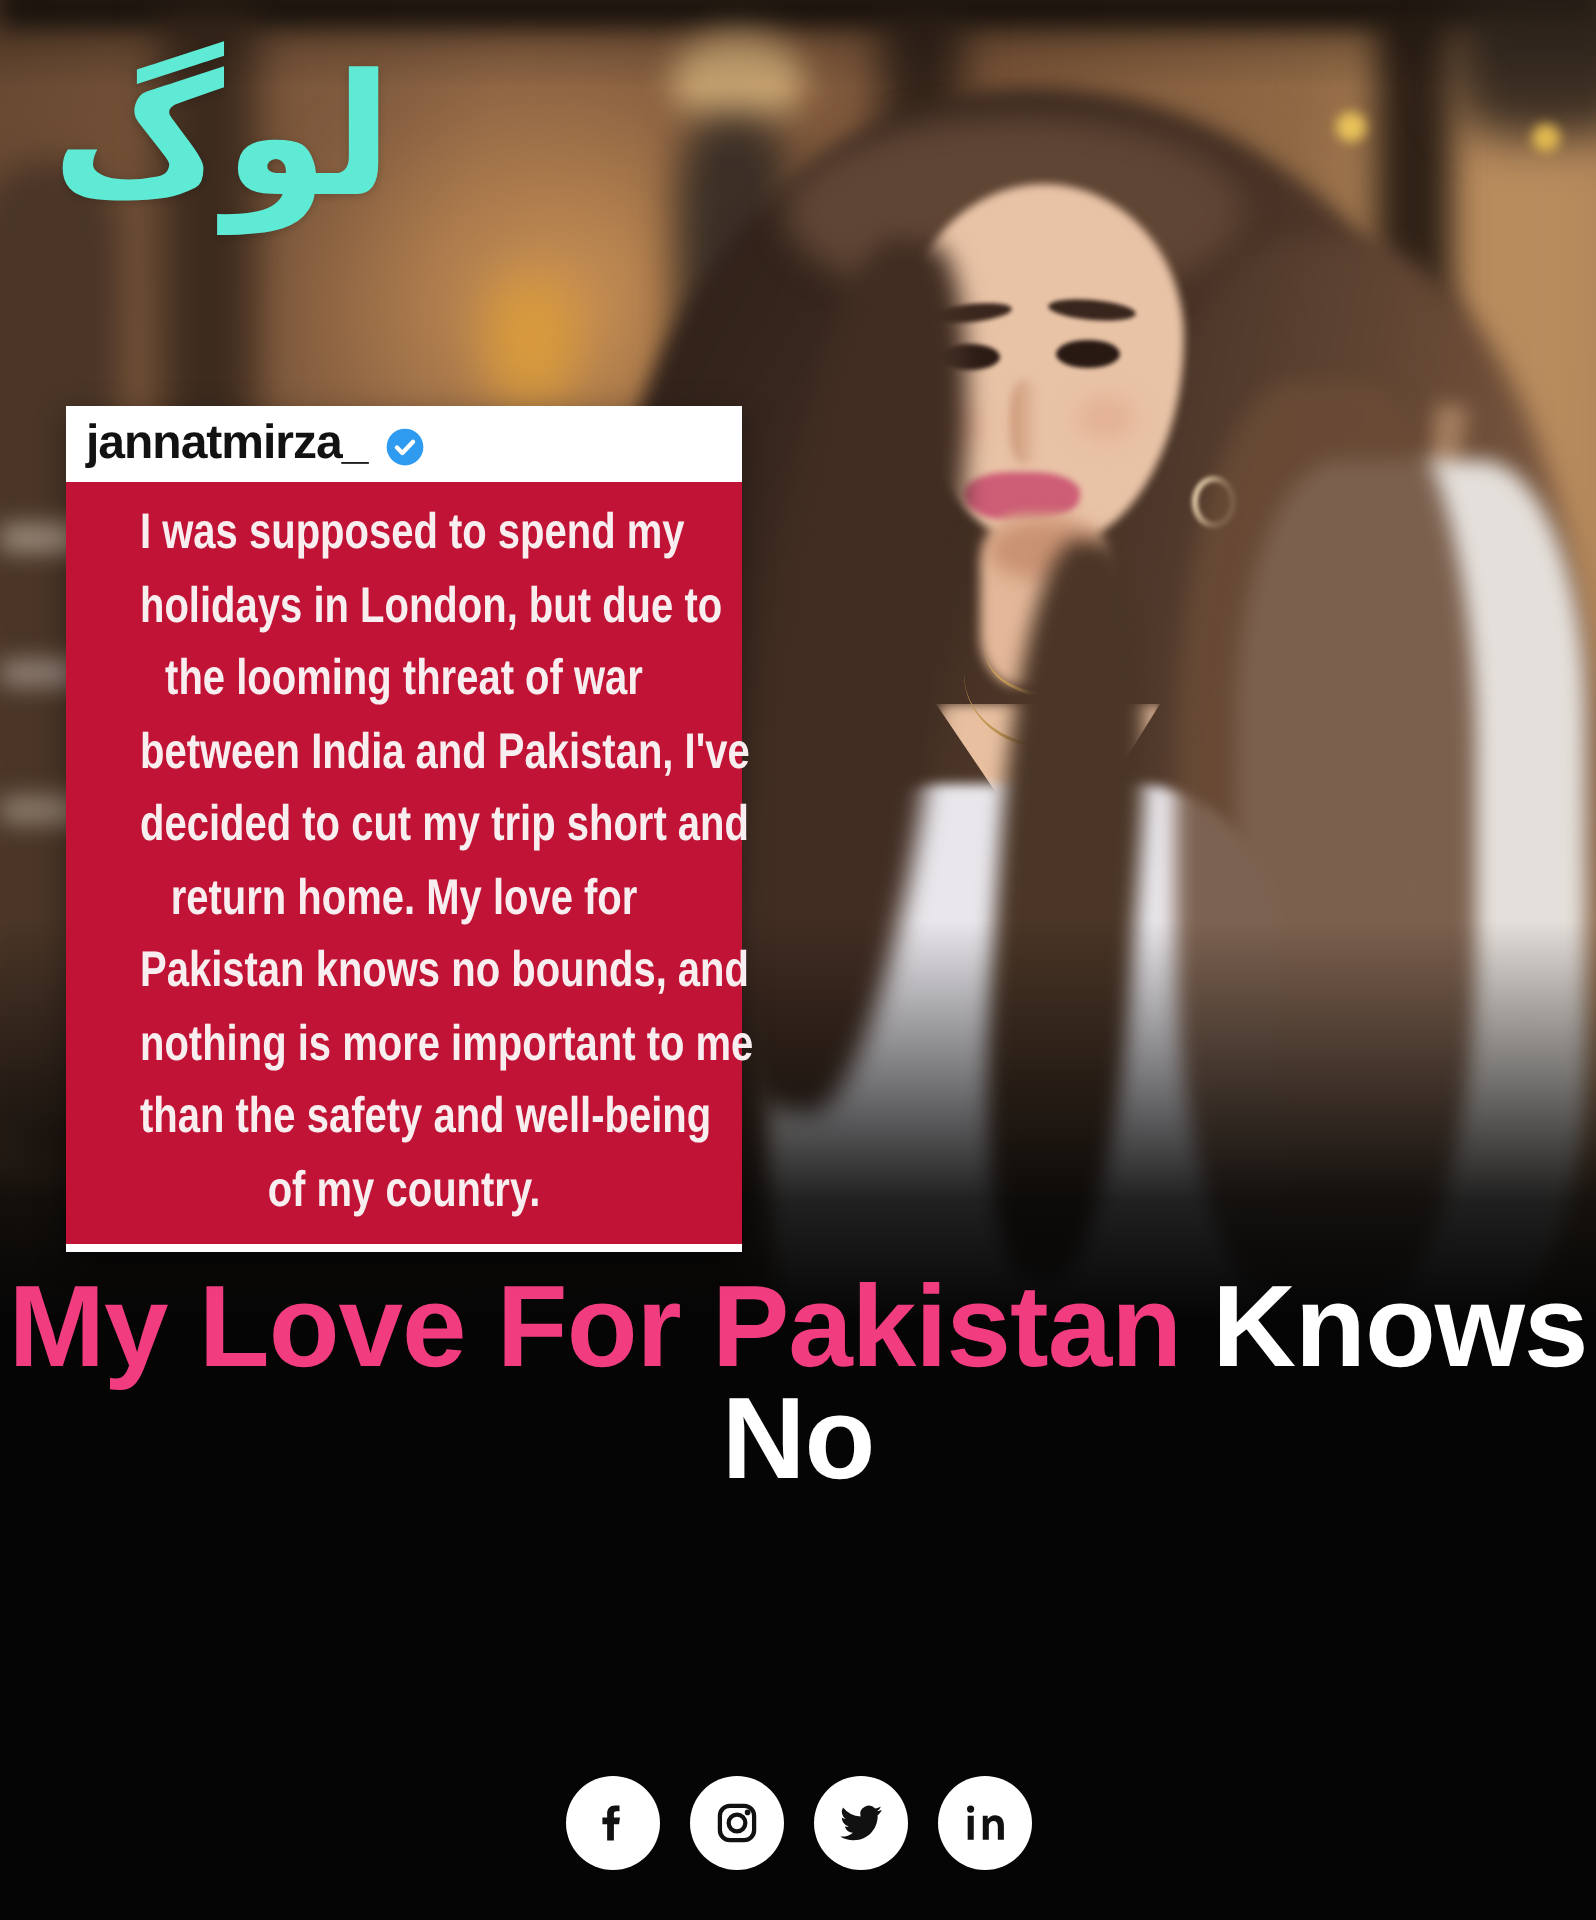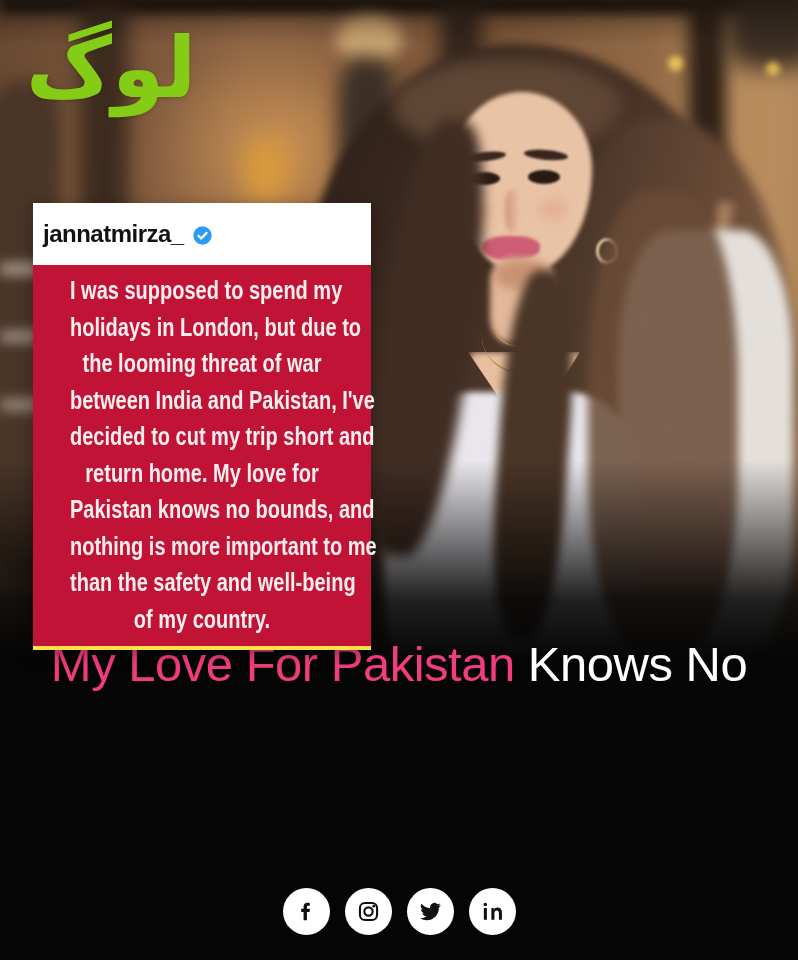--- a/index.html
+++ b/index.html
@@ -74,7 +74,7 @@
     background:linear-gradient(rgba(0,0,0,0),rgba(5,5,5,.88) 70%,#050505 100%);}
 
   
-  .logo{position:absolute;left:26px;top:22px;z-index:10;color:#84cc16;
+  .logo{position:absolute;left:26px;top:22px;z-index:10;color:#5eead4;
     font-family:"DejaVu Sans",sans-serif;font-weight:bold;font-size:84px;line-height:1.1;
     text-shadow:0 1px 4px rgba(0,0,0,.18);}
 

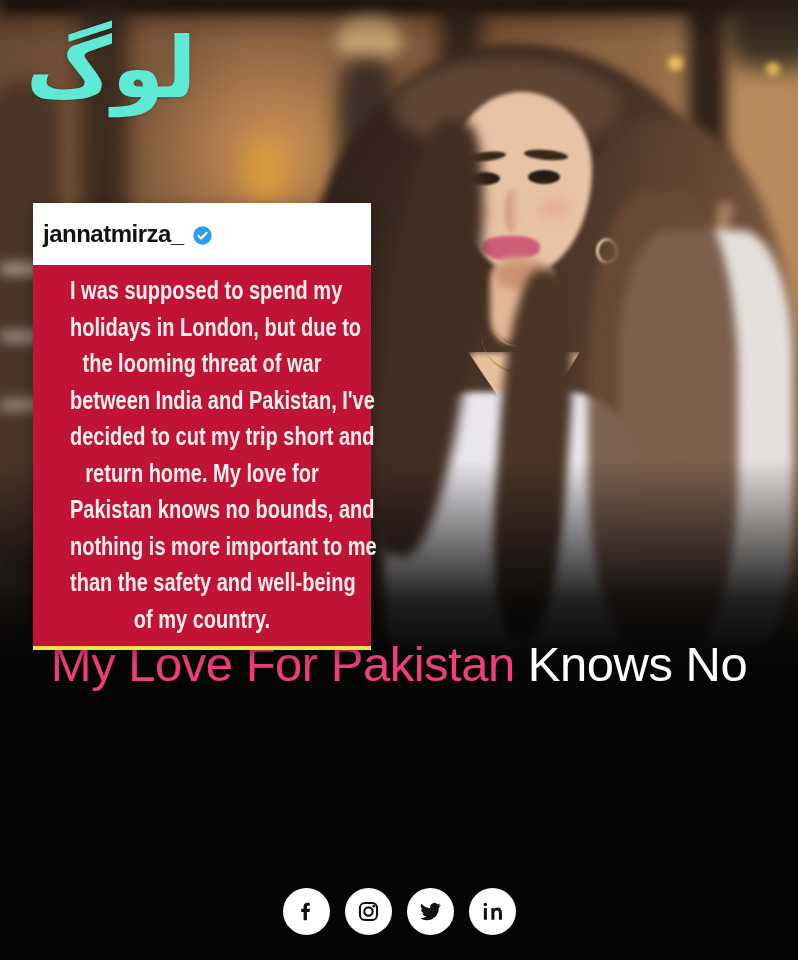--- a/index.html
+++ b/index.html
@@ -81,7 +81,7 @@
   
   .story-card{position:absolute;left:33px;top:203px;width:338px;z-index:11;
     box-shadow:0 4px 14px rgba(0,0,0,.35);}
-  .card-header{display:flex;align-items:center;gap:8px;background:#fff;height:38px;padding:12px 10px;}
+  .card-header{display:flex;align-items:center;gap:8px;background:#fff;height:38px;padding:0 10px;}
   .card-username{font-weight:bold;font-size:24px;color:#121212;letter-spacing:-0.5px;}
   .badge{width:21px;height:21px;flex:0 0 auto;margin-top:2px;}
   .card-body{background:var(--card_red,#c11335);padding:7px 4px 9px 4px;

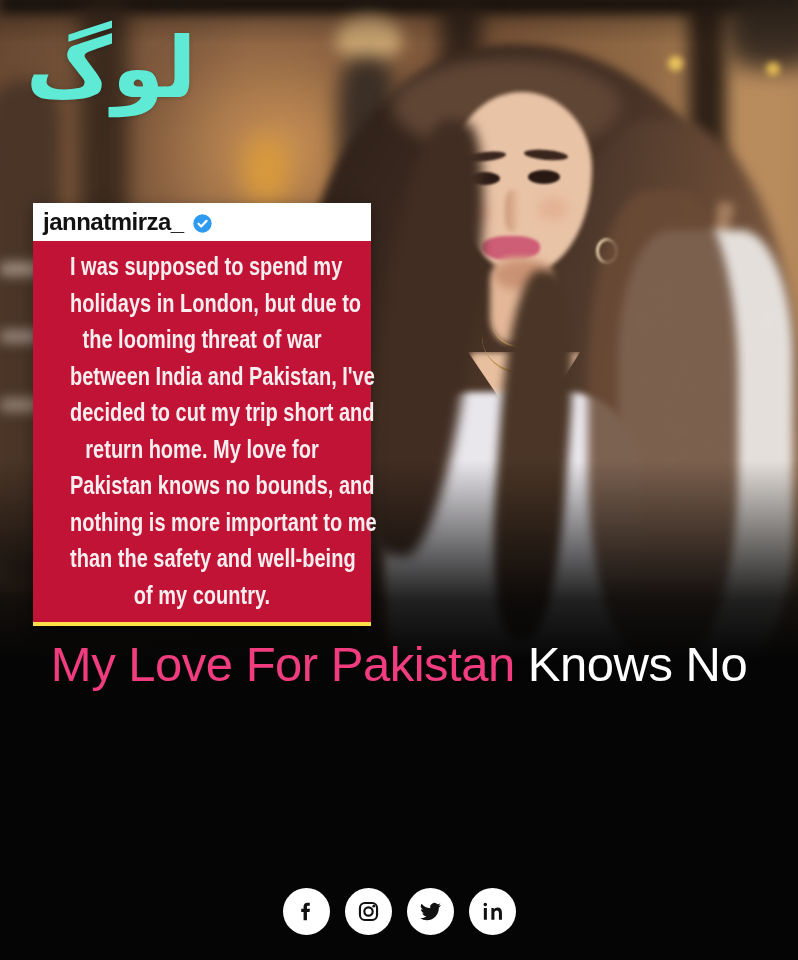--- a/index.html
+++ b/index.html
@@ -85,7 +85,7 @@
   .card-username{font-weight:bold;font-size:24px;color:#121212;letter-spacing:-0.5px;}
   .badge{width:21px;height:21px;flex:0 0 auto;margin-top:2px;}
   .card-body{background:var(--card_red,#c11335);padding:7px 4px 9px 4px;
-    border-bottom:4px solid #fde047;}
+    border-bottom:4px solid #ffffff;}
   .card-line{color:#f8eef0;font-weight:bold;font-size:25px;line-height:36.5px;
     text-align:center;white-space:nowrap;transform:scaleX(.8);transform-origin:50% 50%;width:100%;}
 

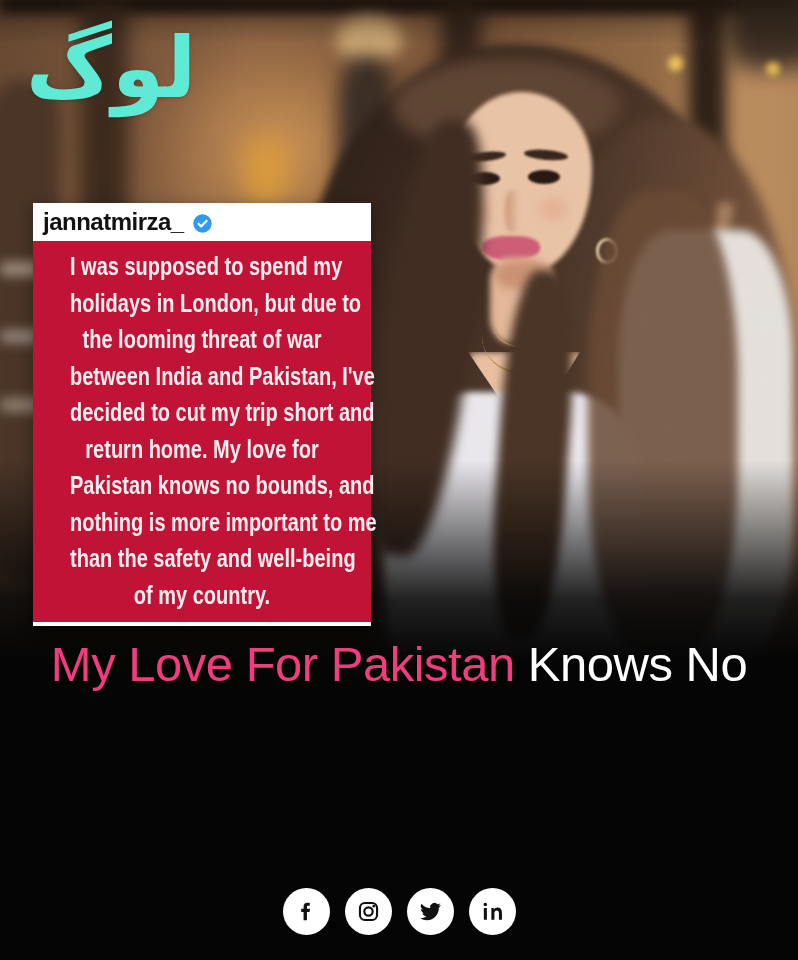--- a/index.html
+++ b/index.html
@@ -91,7 +91,7 @@
 
   
   .headline{position:absolute;left:0;top:636px;width:798px;z-index:6;text-align:center;
-    font-weight:normal;font-size:49px;line-height:56px;color:var(--headline_white,#ffffff);
+    font-weight:bold;font-size:58px;line-height:56px;color:var(--headline_white,#ffffff);
     letter-spacing:-0.5px;}
   .pink{color:var(--accent_pink,#f13d7f);}
 

